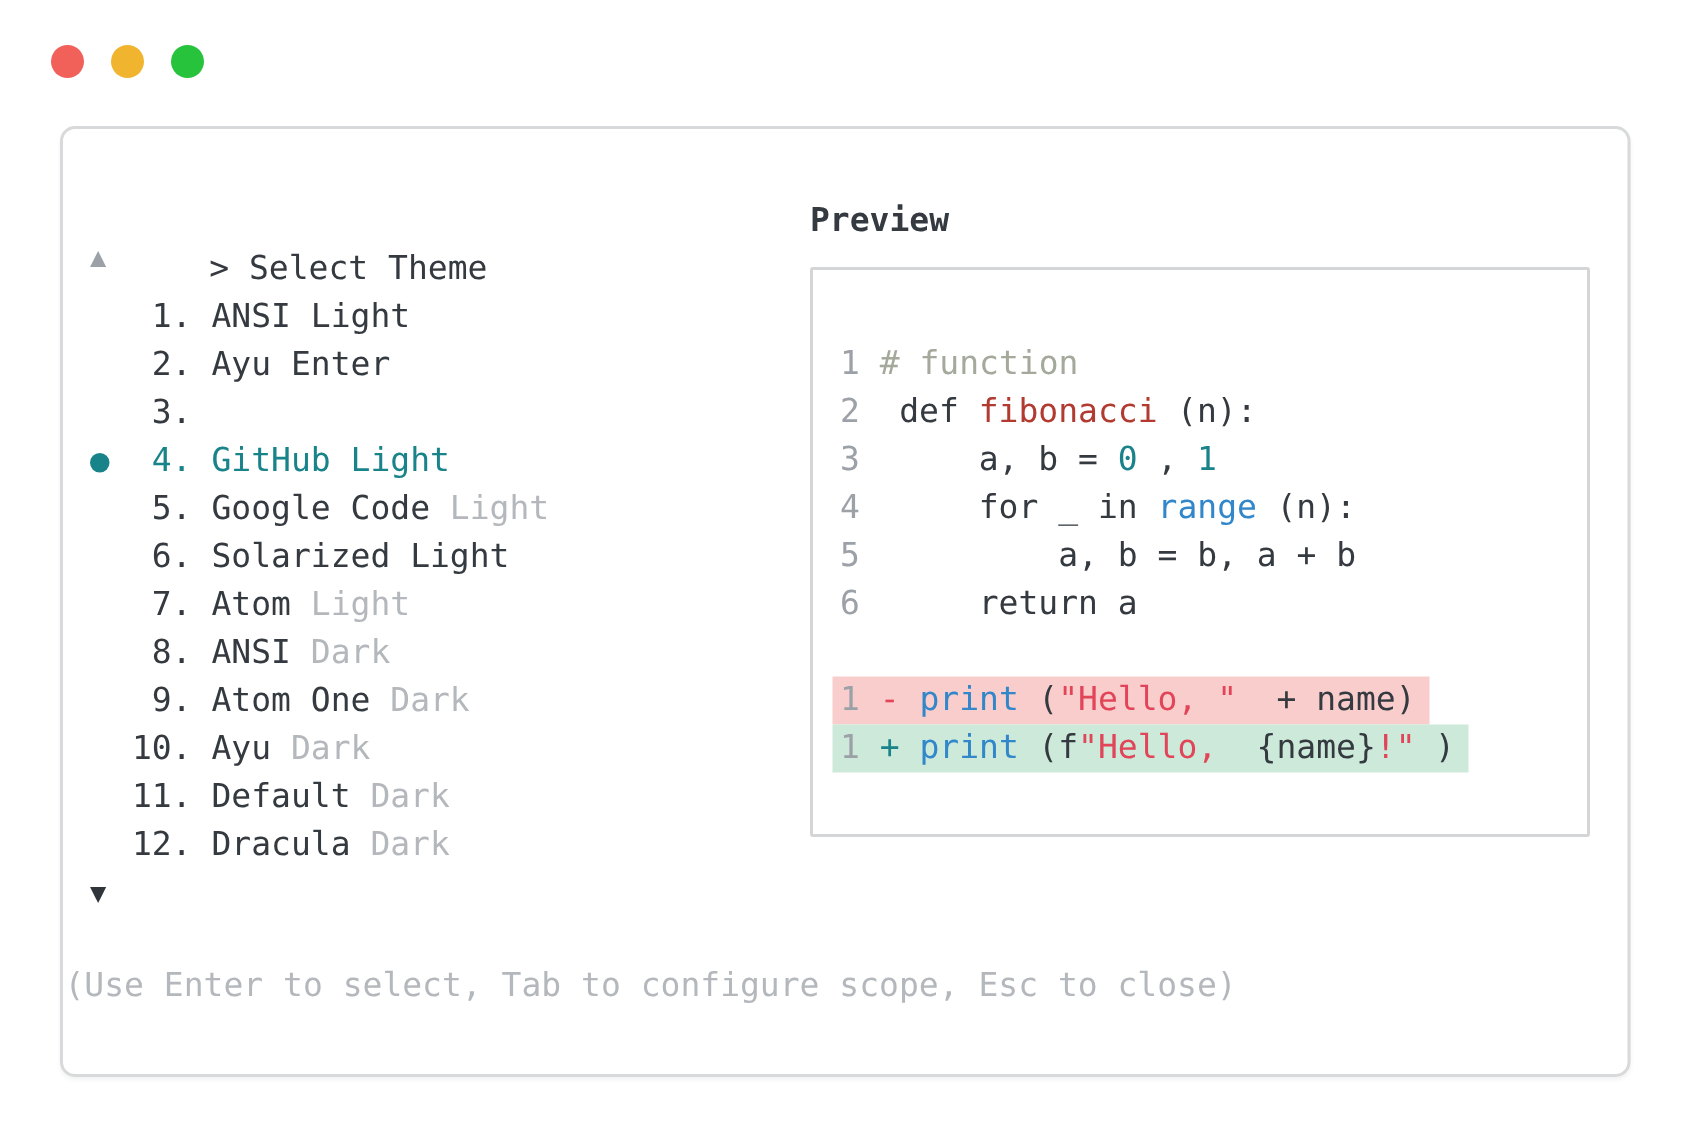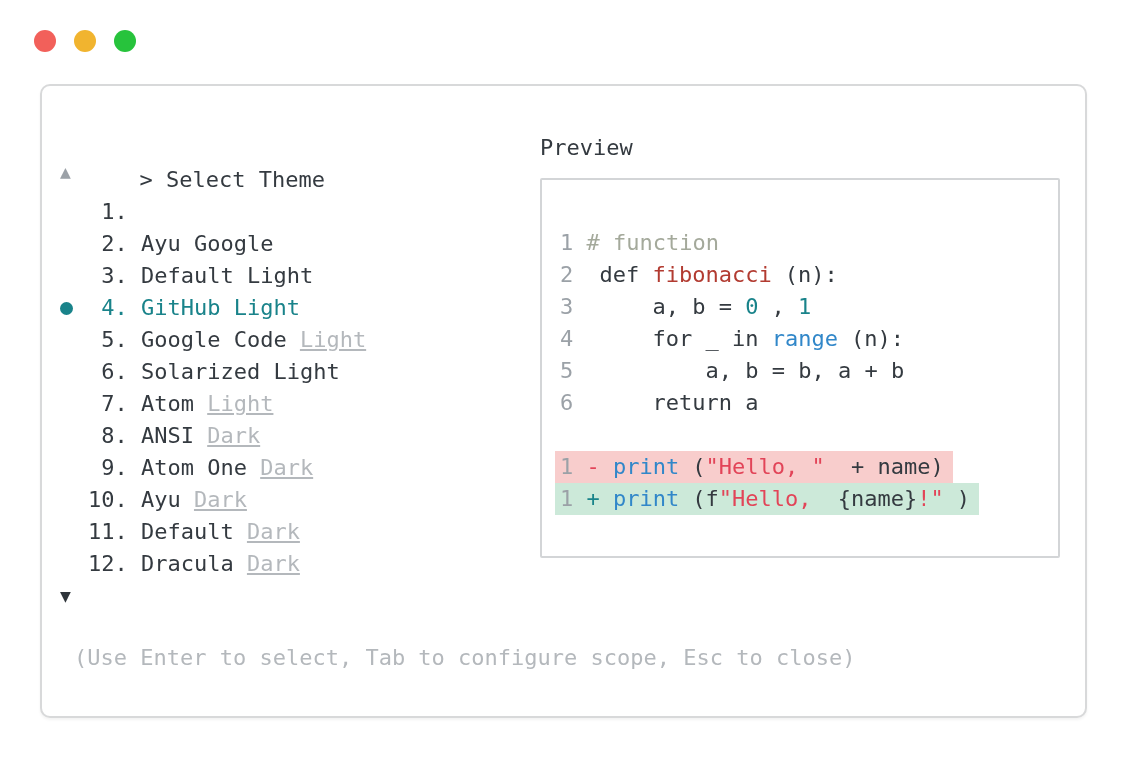--- a/index.html
+++ b/index.html
@@ -42,7 +42,7 @@
 
   #prompt-line   { left: 18px;  top: 46px; white-space: pre; }
   #prompt-line .title { margin-left: 1ch; }
-  #preview-label { left: 498px; top: 46px; }
+  #preview-label { left: 498px; top: 46px; font-weight: bold; }
 
   #scroll-up {
     left: 18px; top: 70px;

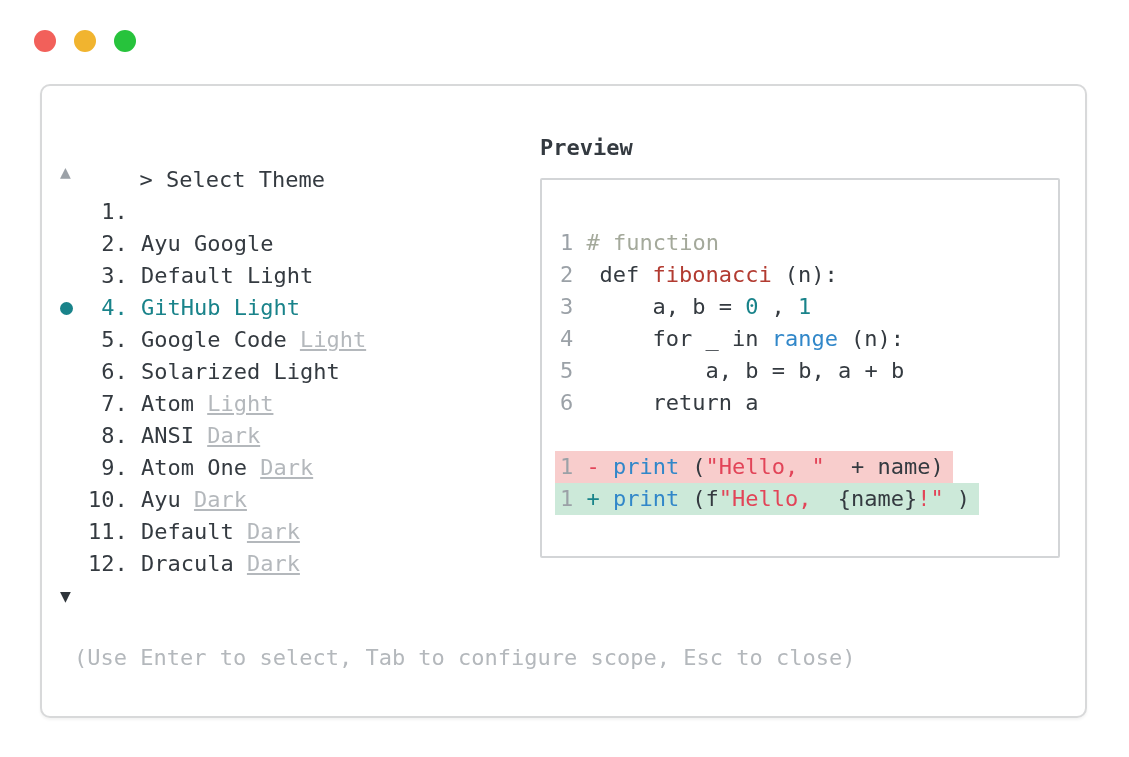--- a/index.html
+++ b/index.html
@@ -116,6 +116,7 @@
         <div class="theme-row">
           <span class="marker"></span>
           <span class="num">1.</span>
+          <span class="label">ANSI Light</span>
         </div>
         <div class="theme-row">
           <span class="marker"></span>

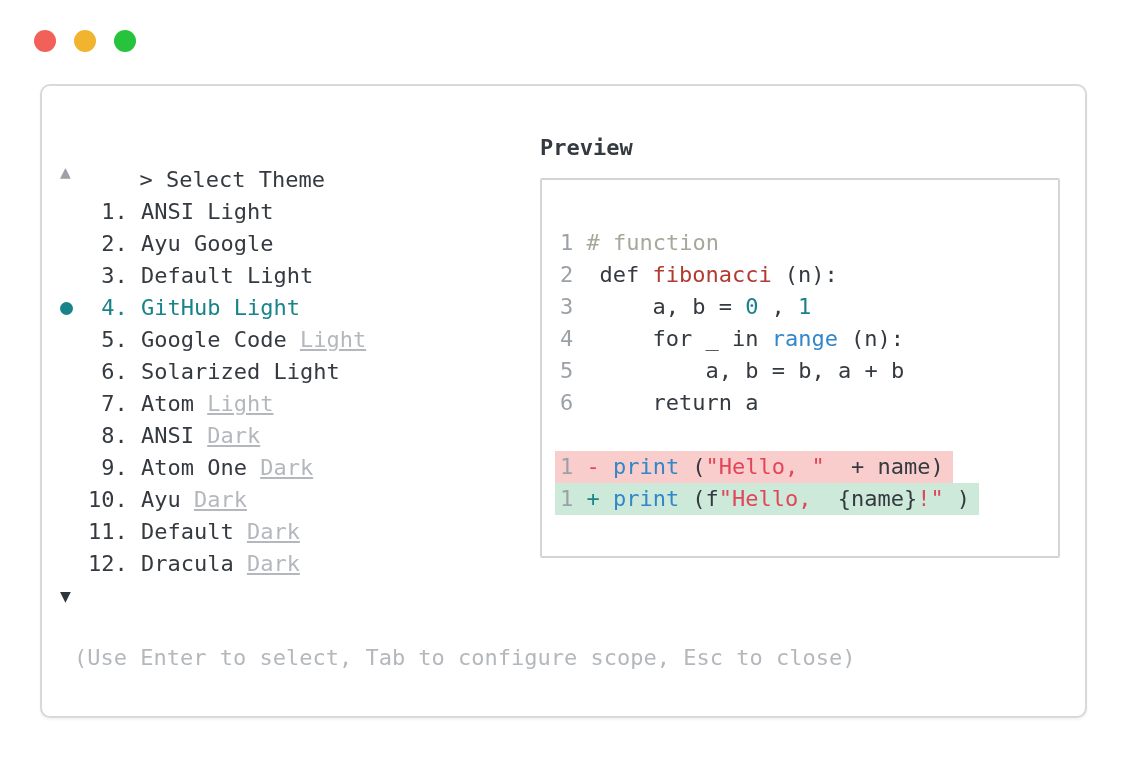--- a/index.html
+++ b/index.html
@@ -121,7 +121,7 @@
         <div class="theme-row">
           <span class="marker"></span>
           <span class="num">2.</span>
-          <span class="label">Ayu Google</span>
+          <span class="label">Ayu Enter</span>
         </div>
         <div class="theme-row">
           <span class="marker"></span>

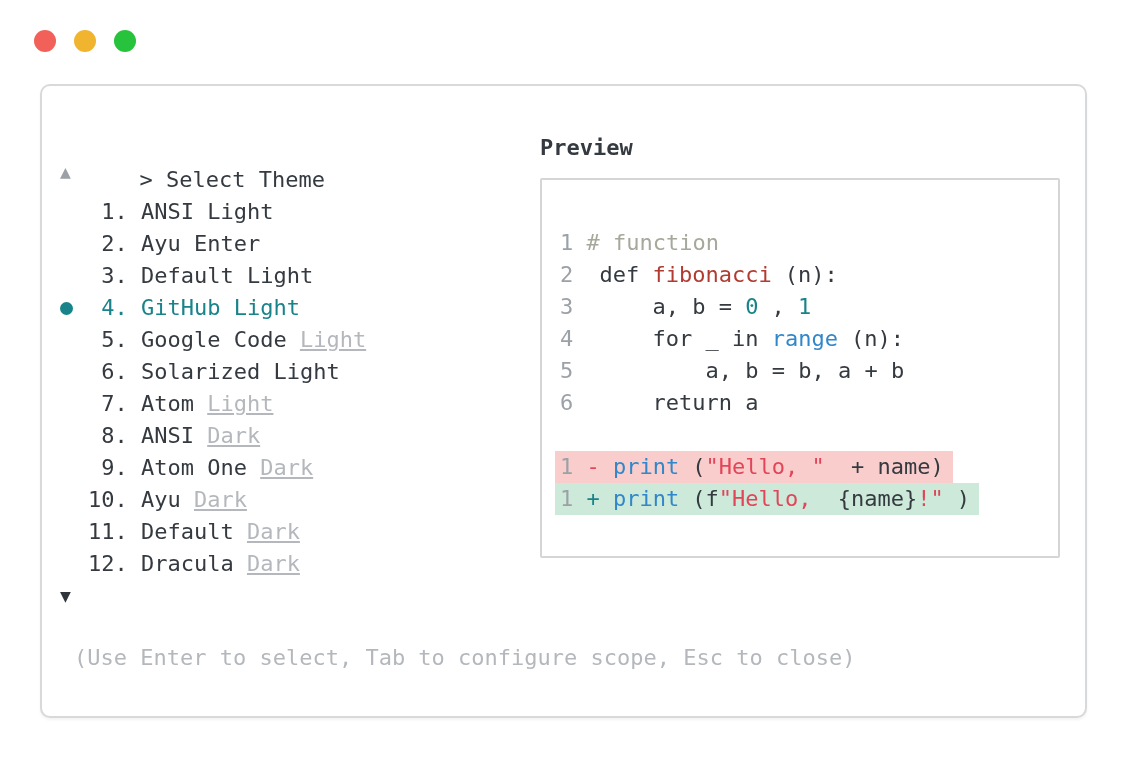--- a/index.html
+++ b/index.html
@@ -126,7 +126,6 @@
         <div class="theme-row">
           <span class="marker"></span>
           <span class="num">3.</span>
-          <span class="label">Default Light</span>
         </div>
         <div class="theme-row selected">
           <span class="marker">

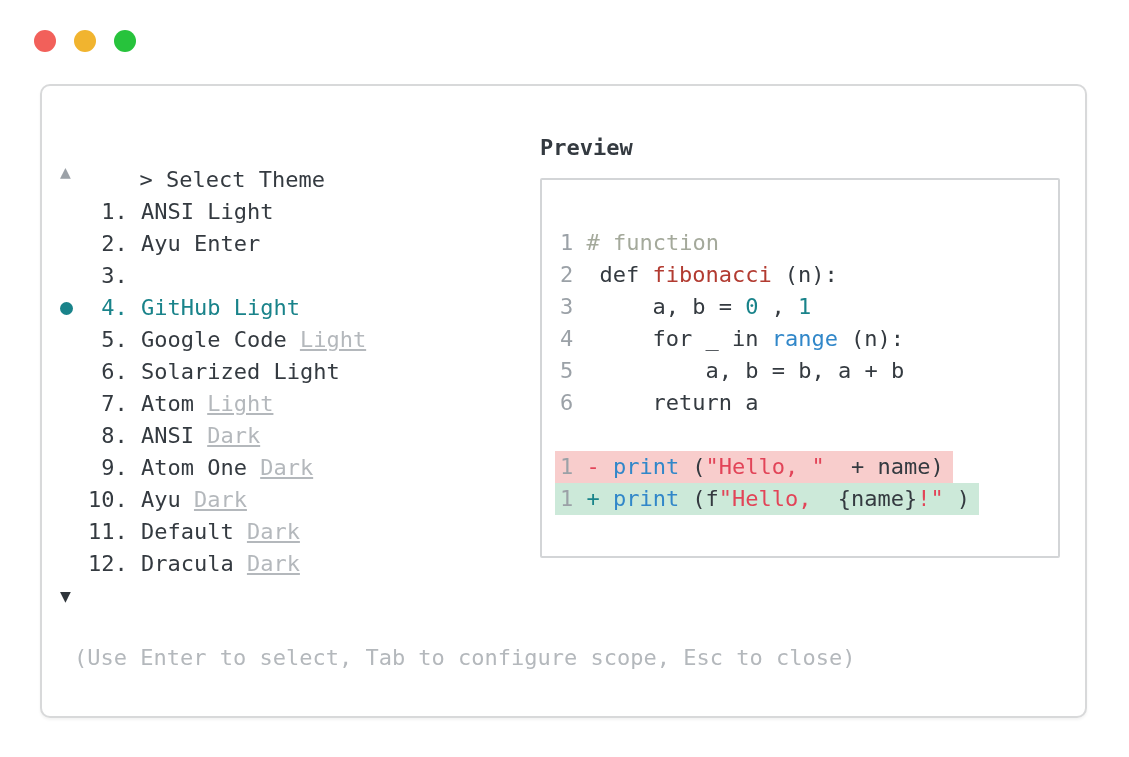--- a/index.html
+++ b/index.html
@@ -62,7 +62,7 @@
   .theme-row .dot { width: 13px; height: 13px; border-radius: 50%; background: var(--accent-teal); }
   .theme-row .num { display: inline-block; width: 3ch; text-align: right; flex: none; }
   .theme-row .label { margin-left: 1ch; white-space: pre; }
-  .theme-row .variant { margin-left: 1ch; color: var(--muted); white-space: pre; text-decoration: underline; }
+  .theme-row .variant { margin-left: 1ch; color: var(--muted); white-space: pre; }
   .theme-row.selected { color: var(--accent-teal); }
 
   #hint { left: 32px; top: 556px; color: var(--muted); white-space: pre; }

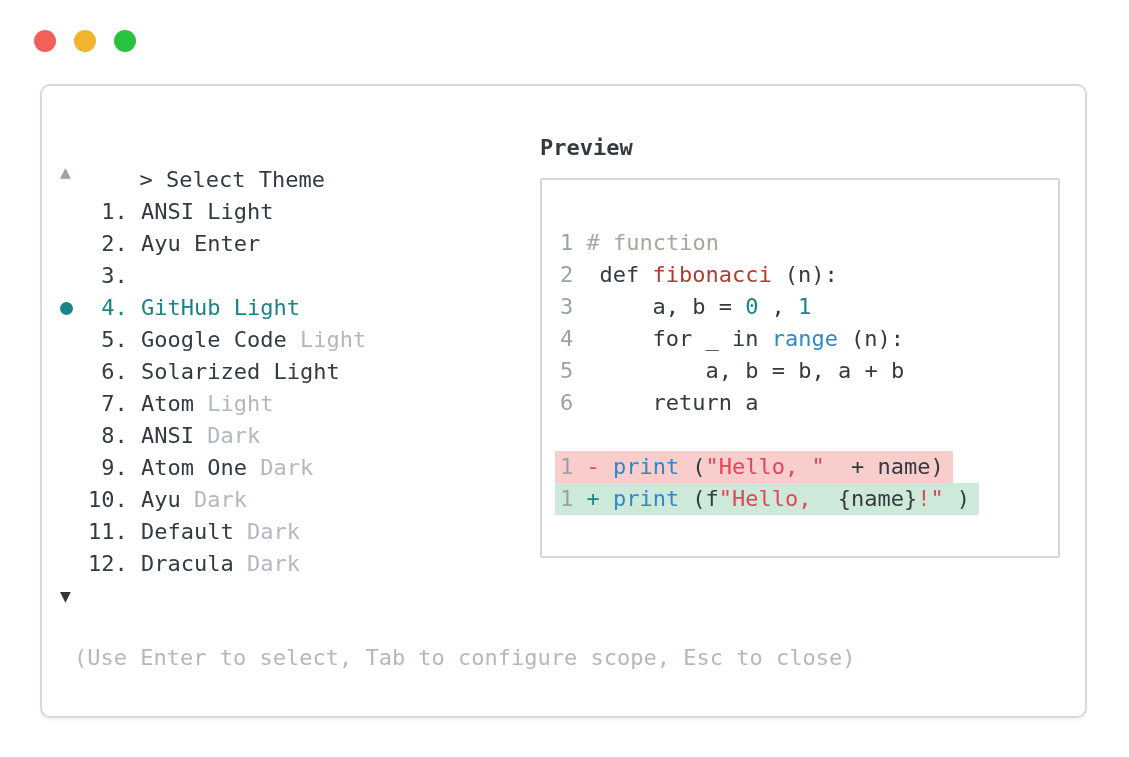--- a/index.html
+++ b/index.html
@@ -65,7 +65,7 @@
   .theme-row .variant { margin-left: 1ch; color: var(--muted); white-space: pre; }
   .theme-row.selected { color: var(--accent-teal); }
 
-  #hint { left: 32px; top: 556px; color: var(--muted); white-space: pre; }
+  #hint { left: 1px; top: 556px; color: var(--muted); white-space: pre; }
 
   
   #preview-pane {

